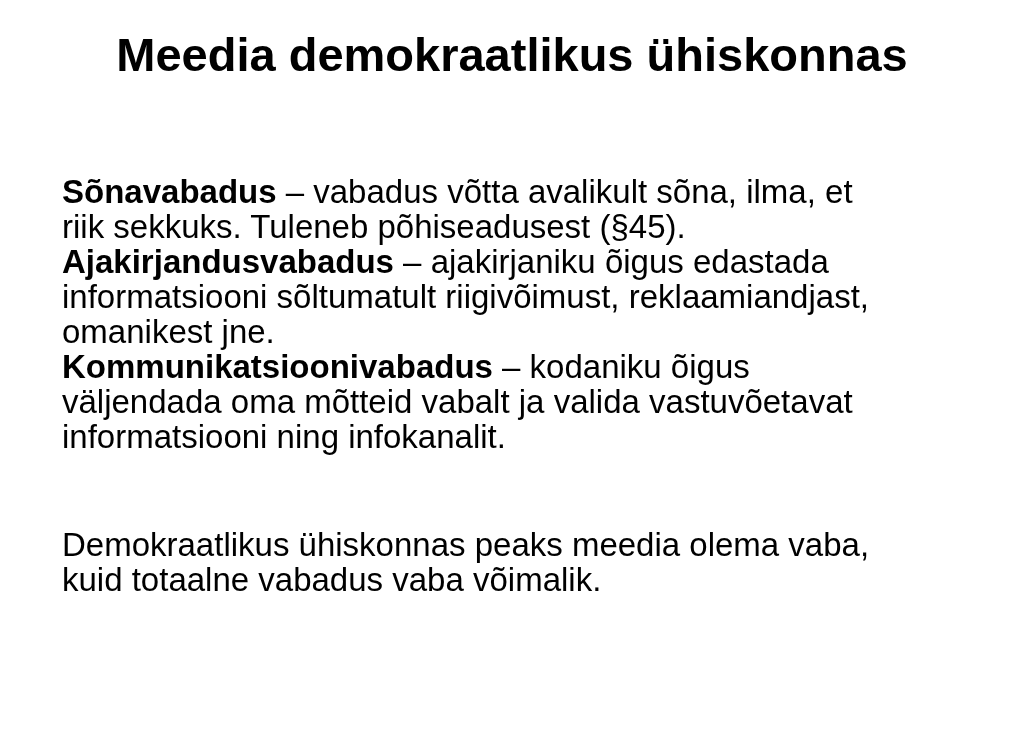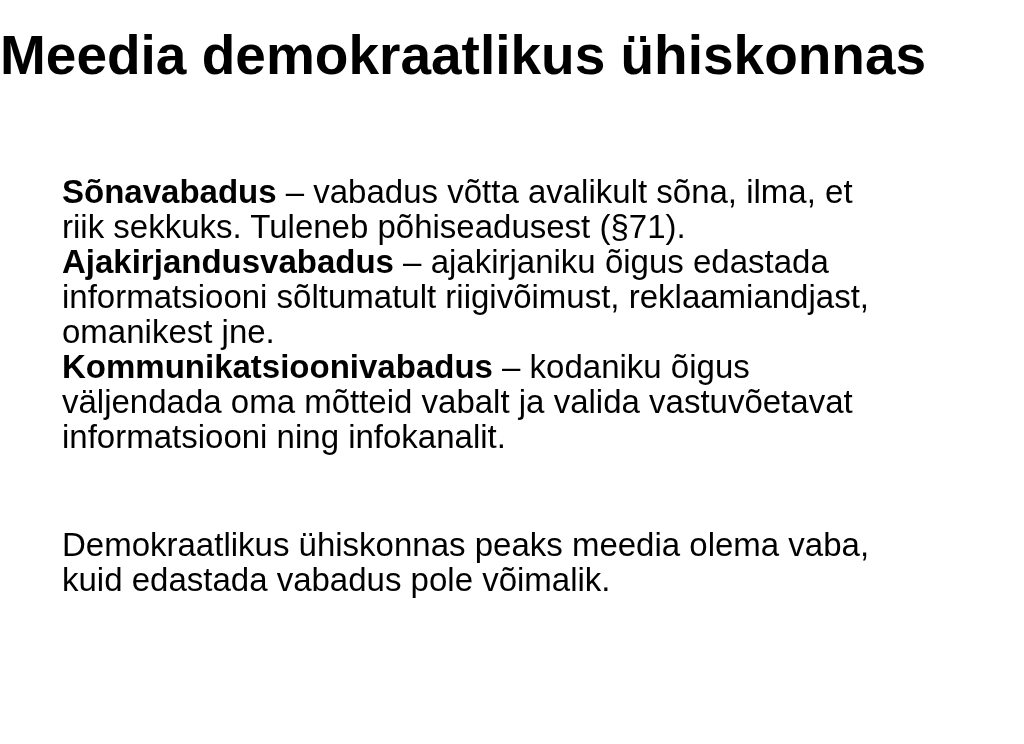--- a/index.html
+++ b/index.html
@@ -15,7 +15,8 @@
   }
   .slide-title {
     margin-top: 28px;
-    font-size: 55px;
+    text-align: center;
+    font-size: 47px;
     line-height: 54px;
     font-weight: bold;
     letter-spacing: 0px;

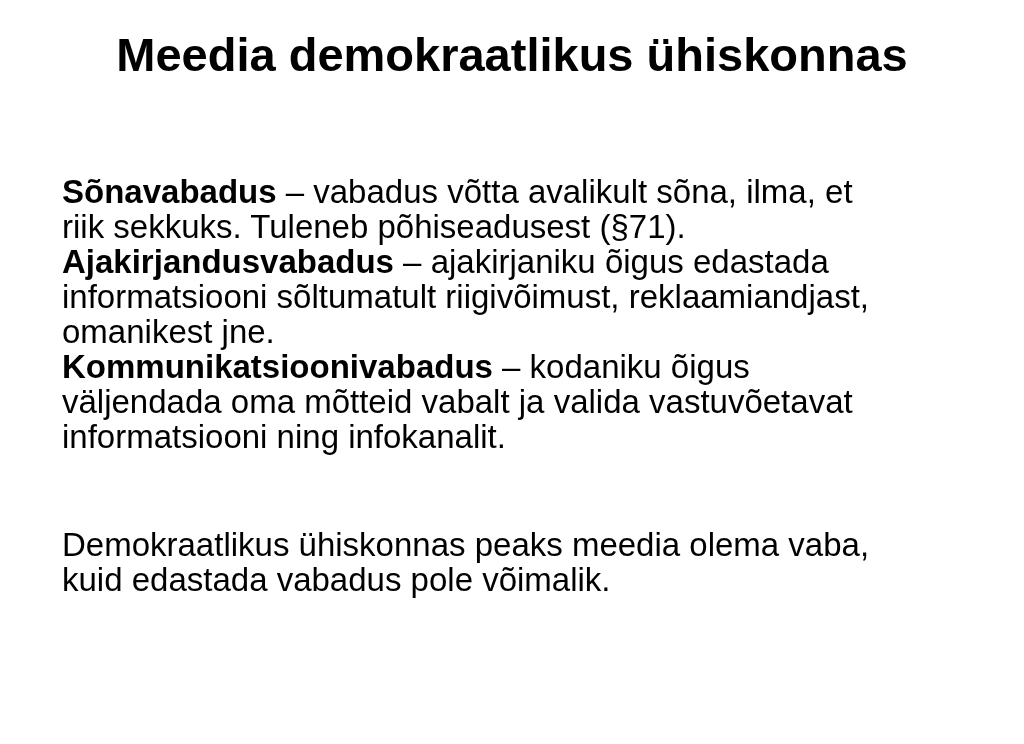--- a/index.html
+++ b/index.html
@@ -46,7 +46,7 @@
   <div class="slide-body">
 
     <p class="para para-1"><b class="term">Sõnavabadus</b><span> – vabadus võtta avalikult sõna, ilma, et
-riik sekkuks. Tuleneb põhiseadusest (§71).</span></p>
+riik sekkuks. Tuleneb põhiseadusest (§45).</span></p>
 
     <p class="para para-2"><b class="term">Ajakirjandusvabadus</b><span> – ajakirjaniku õigus edastada
 informatsiooni sõltumatult riigivõimust, reklaamiandjast,

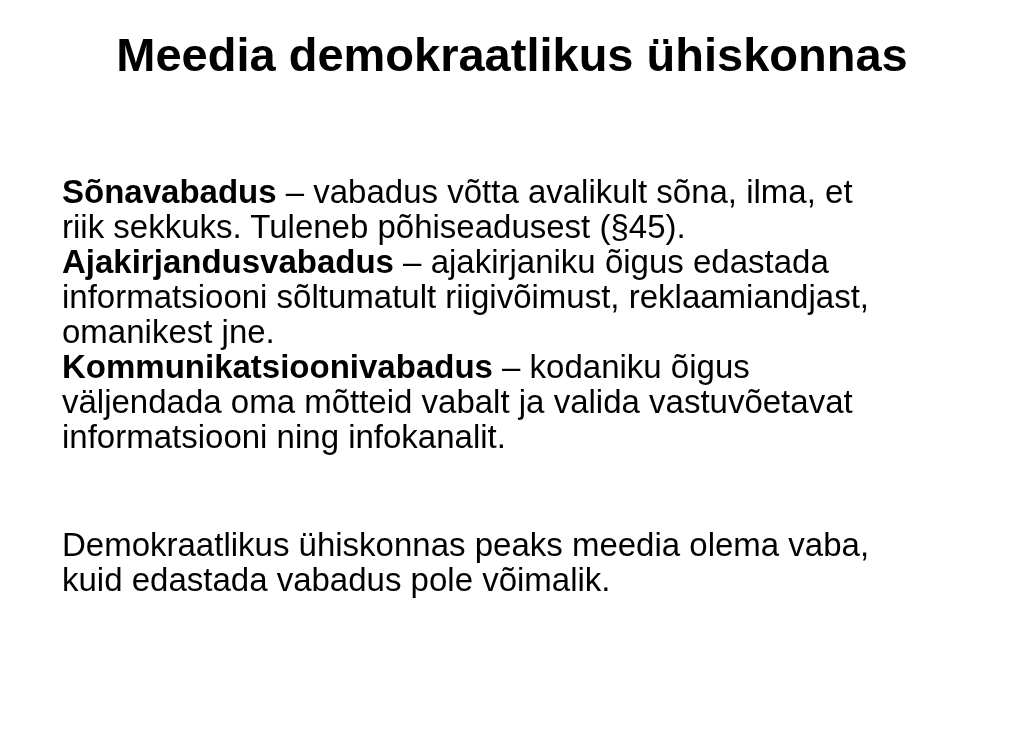--- a/index.html
+++ b/index.html
@@ -57,7 +57,7 @@
 informatsiooni ning infokanalit.</span></p>
 
     <p class="para para-4"><b class="term"></b><span>Demokraatlikus ühiskonnas peaks meedia olema vaba,
-kuid edastada vabadus pole võimalik.</span></p>
+kuid totaalne vabadus vaba võimalik.</span></p>
 
   </div>
 </div>

